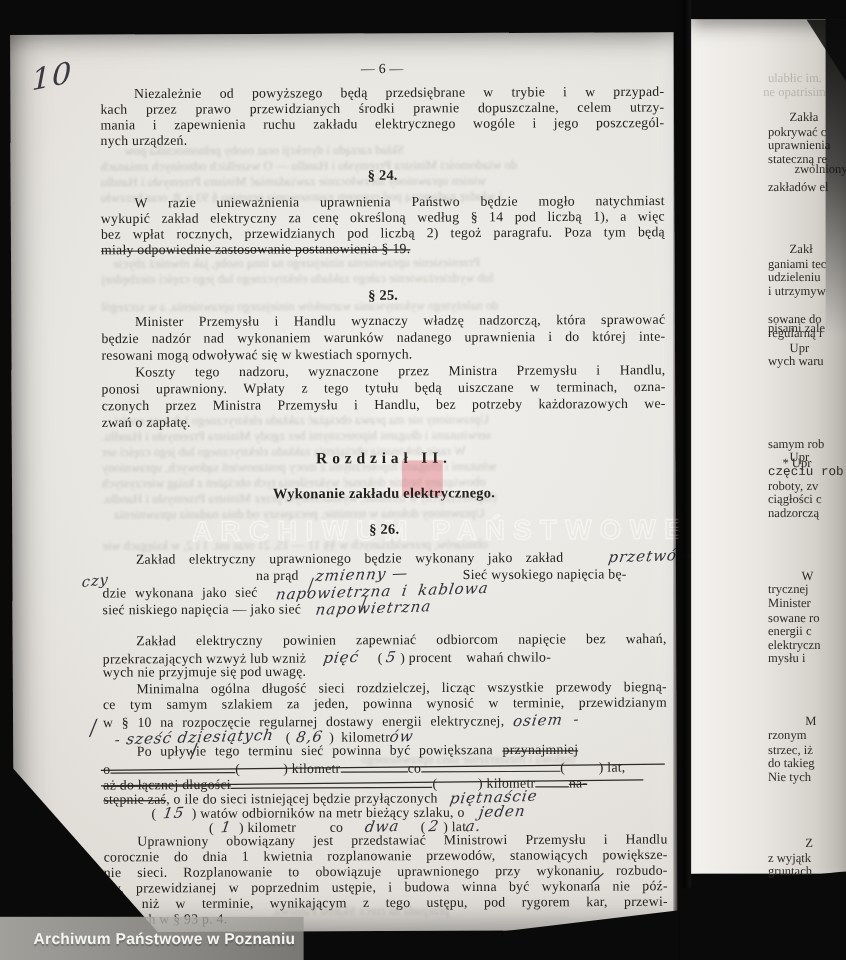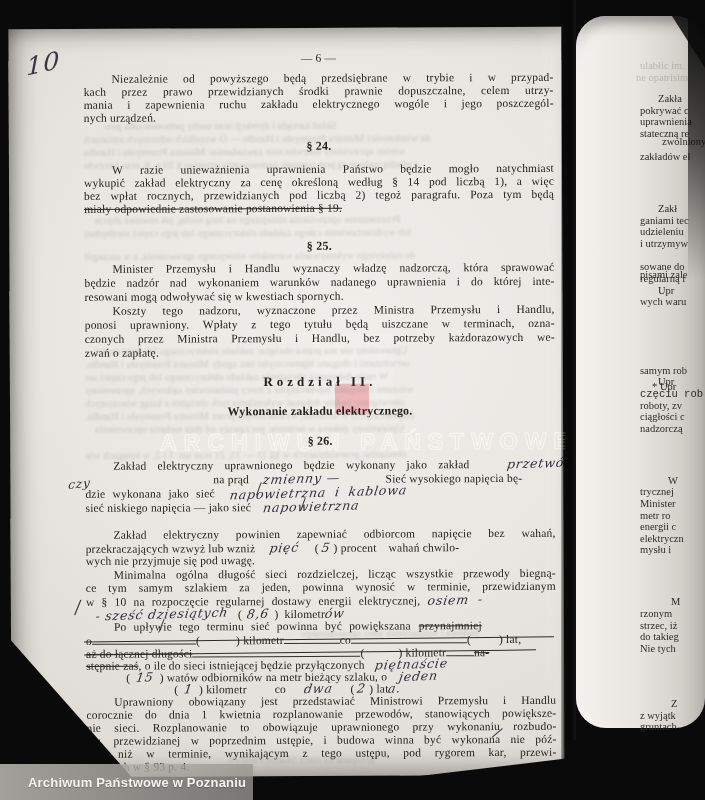--- a/index.html
+++ b/index.html
@@ -18,7 +18,7 @@
   .page-right{position:absolute;left:576px;top:16px;width:129px;height:712px;
     background:linear-gradient(90deg,#f4f2ee 0%,#e9e6e1 45%,#d5d2cc 80%,#b7b4ae 100%);
     box-shadow: inset 6px 0 10px -4px rgba(255,255,255,.6),
-                inset 0 14px 18px -12px rgba(0,0,0,.6); border-radius: 30px;}
+                inset 0 14px 18px -12px rgba(0,0,0,.6);}
   .gutter{position:absolute;left:561px;top:0;width:15px;height:800px;
     background:linear-gradient(90deg,rgba(8,8,8,.25),#090909 35%,#050505 65%,rgba(25,25,25,.75));}
   .corner-bl{position:absolute;left:0;top:628px;width:152px;height:172px;background:#0a0a0a;

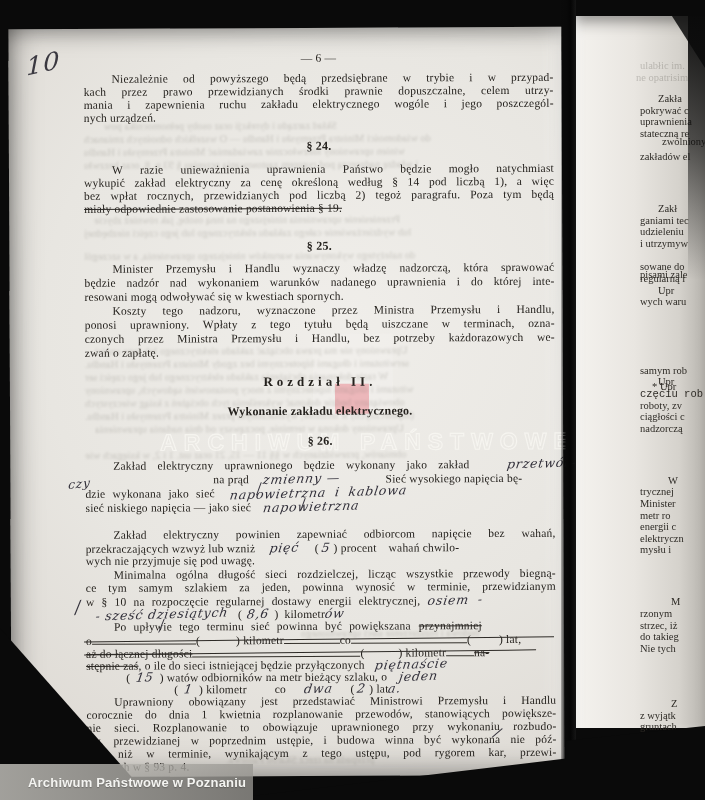--- a/index.html
+++ b/index.html
@@ -189,7 +189,7 @@
       <div class="frag" style="left: 92px; top: 459px;">W</div>
       <div class="frag" style="left: 64px; top: 470px;">trycznej</div>
       <div class="frag" style="left: 64px; top: 482px;">Minister</div>
-      <div class="frag" style="left: 64px; top: 494px;">metr ro</div>
+      <div class="frag" style="left: 64px; top: 494px;">sowane ro</div>
       <div class="frag" style="left: 64px; top: 505px;">energii c</div>
       <div class="frag" style="left: 64px; top: 517px;">elektryczn</div>
       <div class="frag" style="left: 64px; top: 528px;">mysłu i</div>

